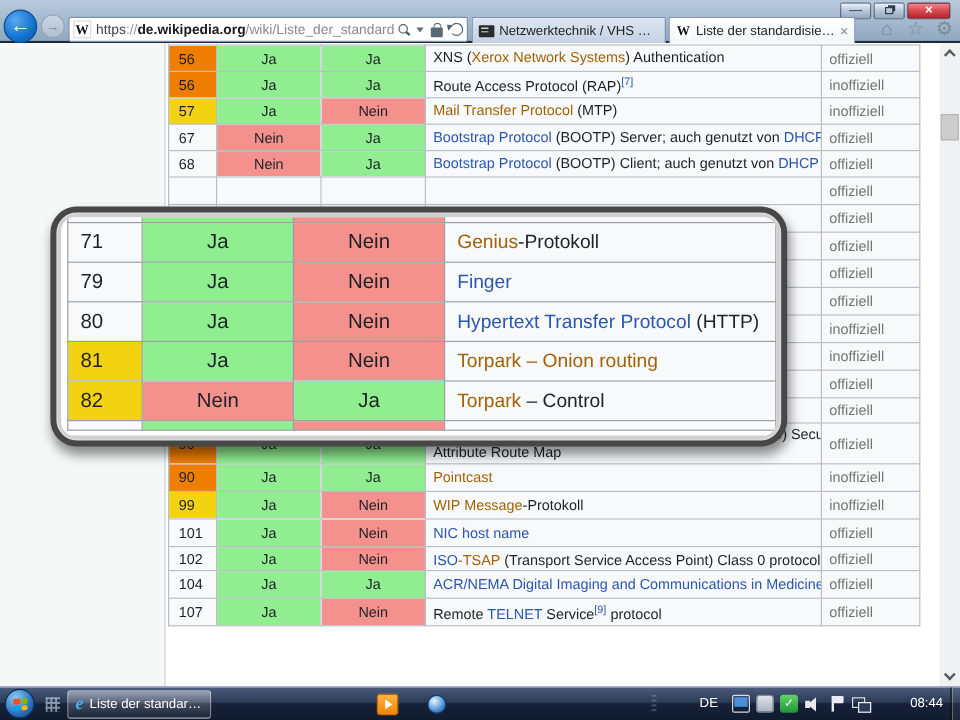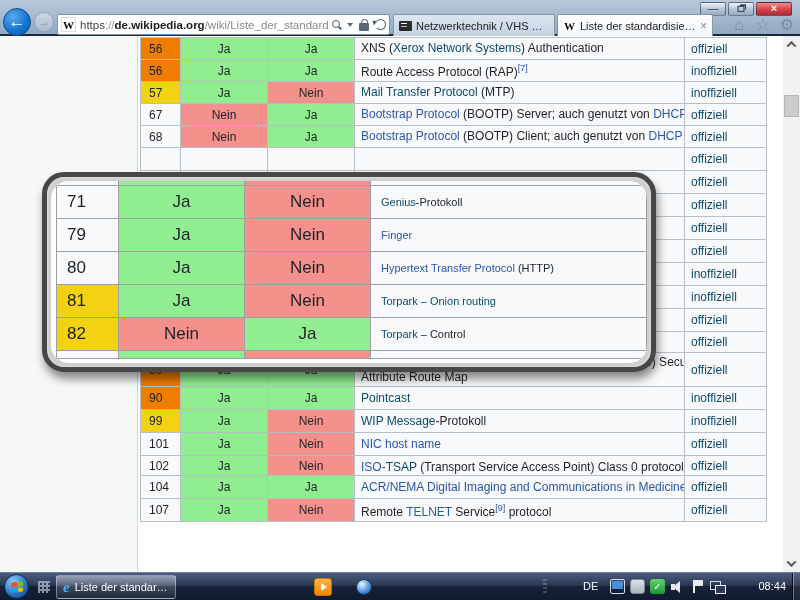--- a/index.html
+++ b/index.html
@@ -67,7 +67,7 @@
   .c-status{font-size:12px;color:#0c4a6e;padding-left:6px !important;}
   .s-p{color:#1d2125;}
   .s-b{color:#2a55b0;}
-  .s-r{color:#0c4a6e;}
+  .s-r{color:#a16207;}
   .s-sup{color:#2a55b0;font-size:9px;vertical-align:super;}
 
   

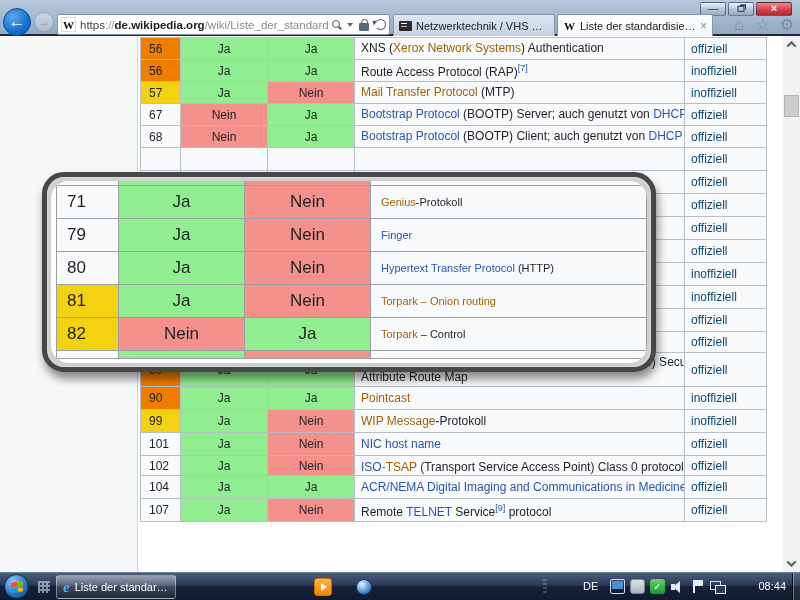--- a/index.html
+++ b/index.html
@@ -64,7 +64,7 @@
   .c-yn.yes{background:#90ee90 !important;}
   .c-yn.no{background:#f4918d !important;}
   .c-desc{font-size:12px;padding-left:6px !important;white-space:nowrap;line-height:15px;}
-  .c-status{font-size:12px;color:#0c4a6e;padding-left:6px !important;}
+  .c-status{font-size:12px;color:#737373;padding-left:6px !important;}
   .s-p{color:#1d2125;}
   .s-b{color:#2a55b0;}
   .s-r{color:#a16207;}

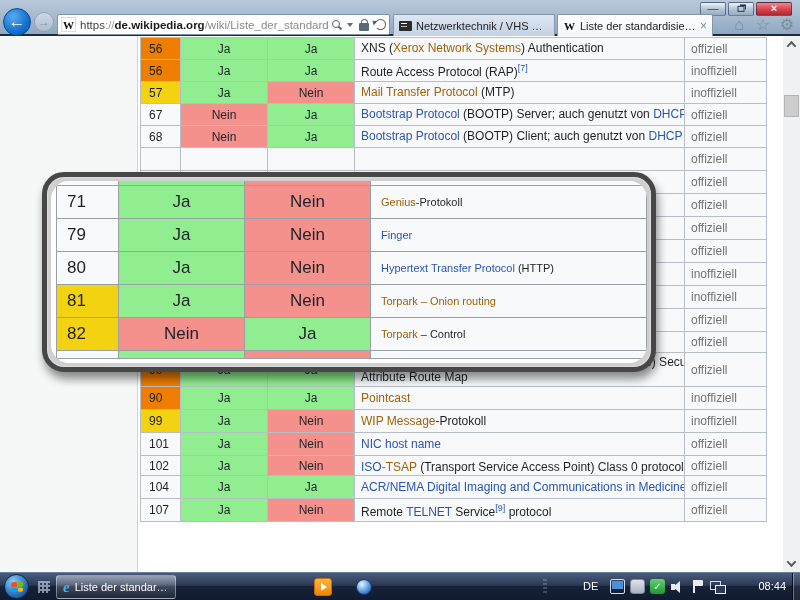--- a/index.html
+++ b/index.html
@@ -82,7 +82,7 @@
   .magnifier{position:absolute;left:42px;top:172px;width:614px;height:200px;
     border:5px solid #474747;border-radius:22px;background:#cfcfcf;padding:4px;
     box-shadow:2px 7px 10px rgba(0,0,0,.45), inset 0 0 2px #fff;}
-  .mag-inner{width:100%;height:100%;background:#fff;border-radius:18px;overflow:hidden;}
+  .mag-inner{width:100%;height:100%;background:#fff;border-radius:11px;overflow:hidden;}
   table.magtbl{border-collapse:collapse;table-layout:fixed;width:590px;margin:-4px 0 0 5px;}
   table.magtbl td{border:1px solid #9aa0a6;padding:0;overflow:hidden;background:#f8f9fa;}
   .magtbl .c-port{font-size:17px;padding-left:10px !important;}

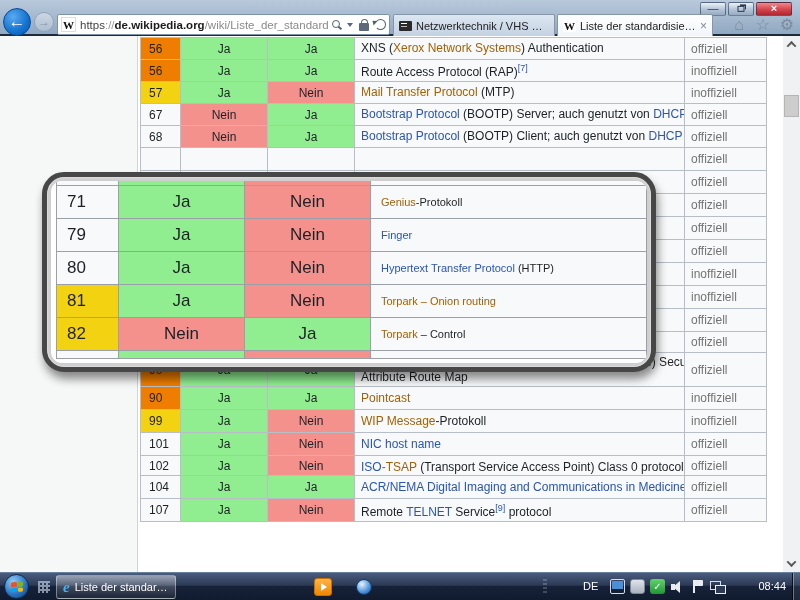--- a/index.html
+++ b/index.html
@@ -87,7 +87,7 @@
   table.magtbl td{border:1px solid #9aa0a6;padding:0;overflow:hidden;background:#f8f9fa;}
   .magtbl .c-port{font-size:17px;padding-left:10px !important;}
   .magtbl .c-yn{font-size:17px;}
-  .magtbl .c-desc{font-size:11px;padding-left:10px !important;}
+  .magtbl .c-desc{font-size:16px;padding-left:10px !important;}
 
   
   .taskbar{position:absolute;left:0;top:572px;width:800px;height:28px;

